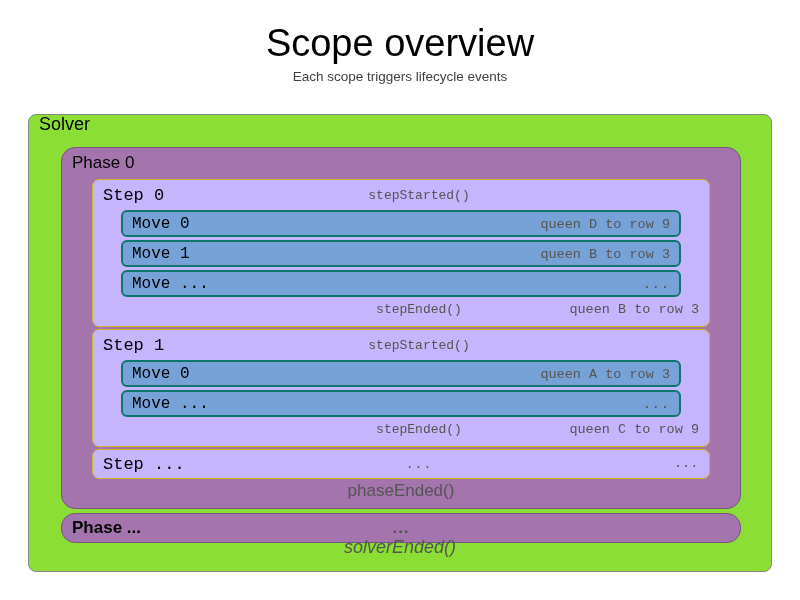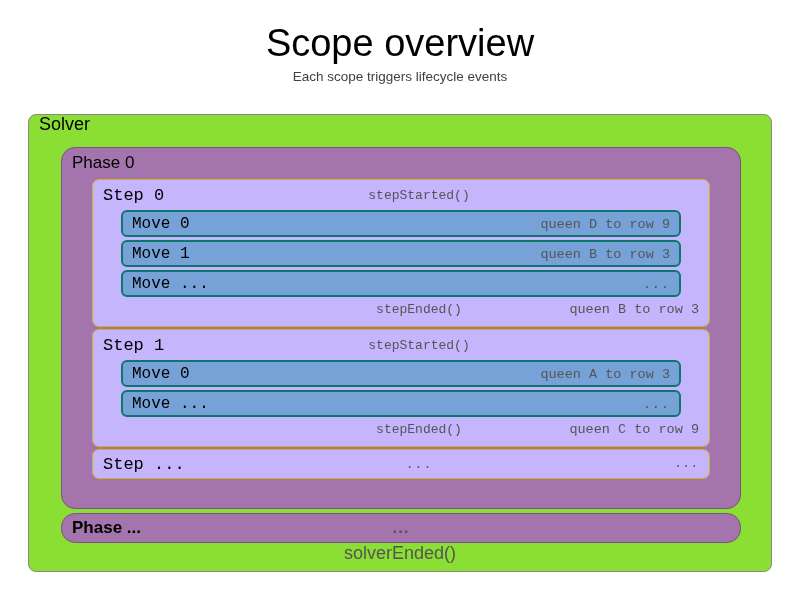--- a/index.html
+++ b/index.html
@@ -235,6 +235,9 @@
         </div>
       </div>
 
+      <div class="scope-row footer" style="position:absolute; left:0; right:0; bottom:2px; height:30px;">
+        <span class="scope-center">phaseEnded()</span>
+      </div>
     </div>
 
     <div class="phase phase-dots scope">

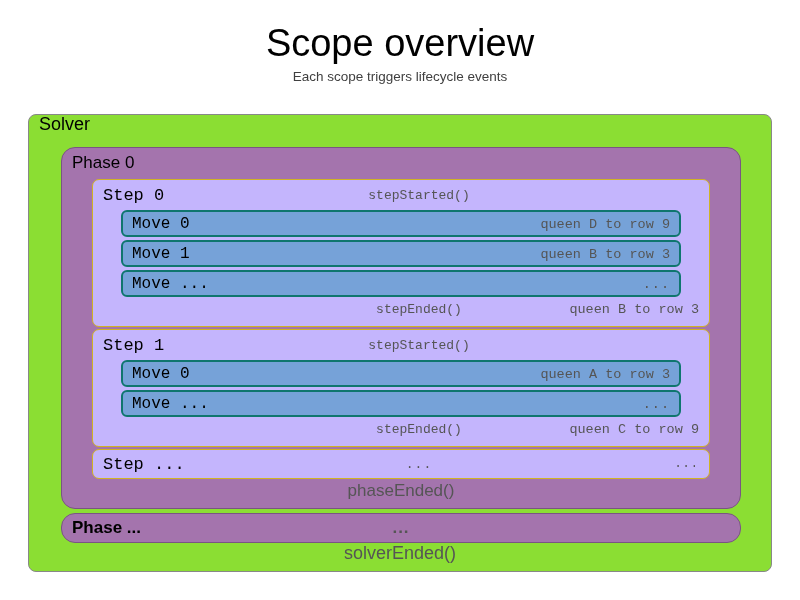--- a/index.html
+++ b/index.html
@@ -247,7 +247,7 @@
       </div>
     </div>
 
-    <div class="scope-row footer" style="position:absolute; left:0; right:0; bottom:3px; height:30px;">
+    <div class="scope-row footer" style="position:absolute; left:0; right:0; bottom:9px; height:30px;font-style:italic;">
       <span class="scope-center">solverEnded()</span>
     </div>
 

